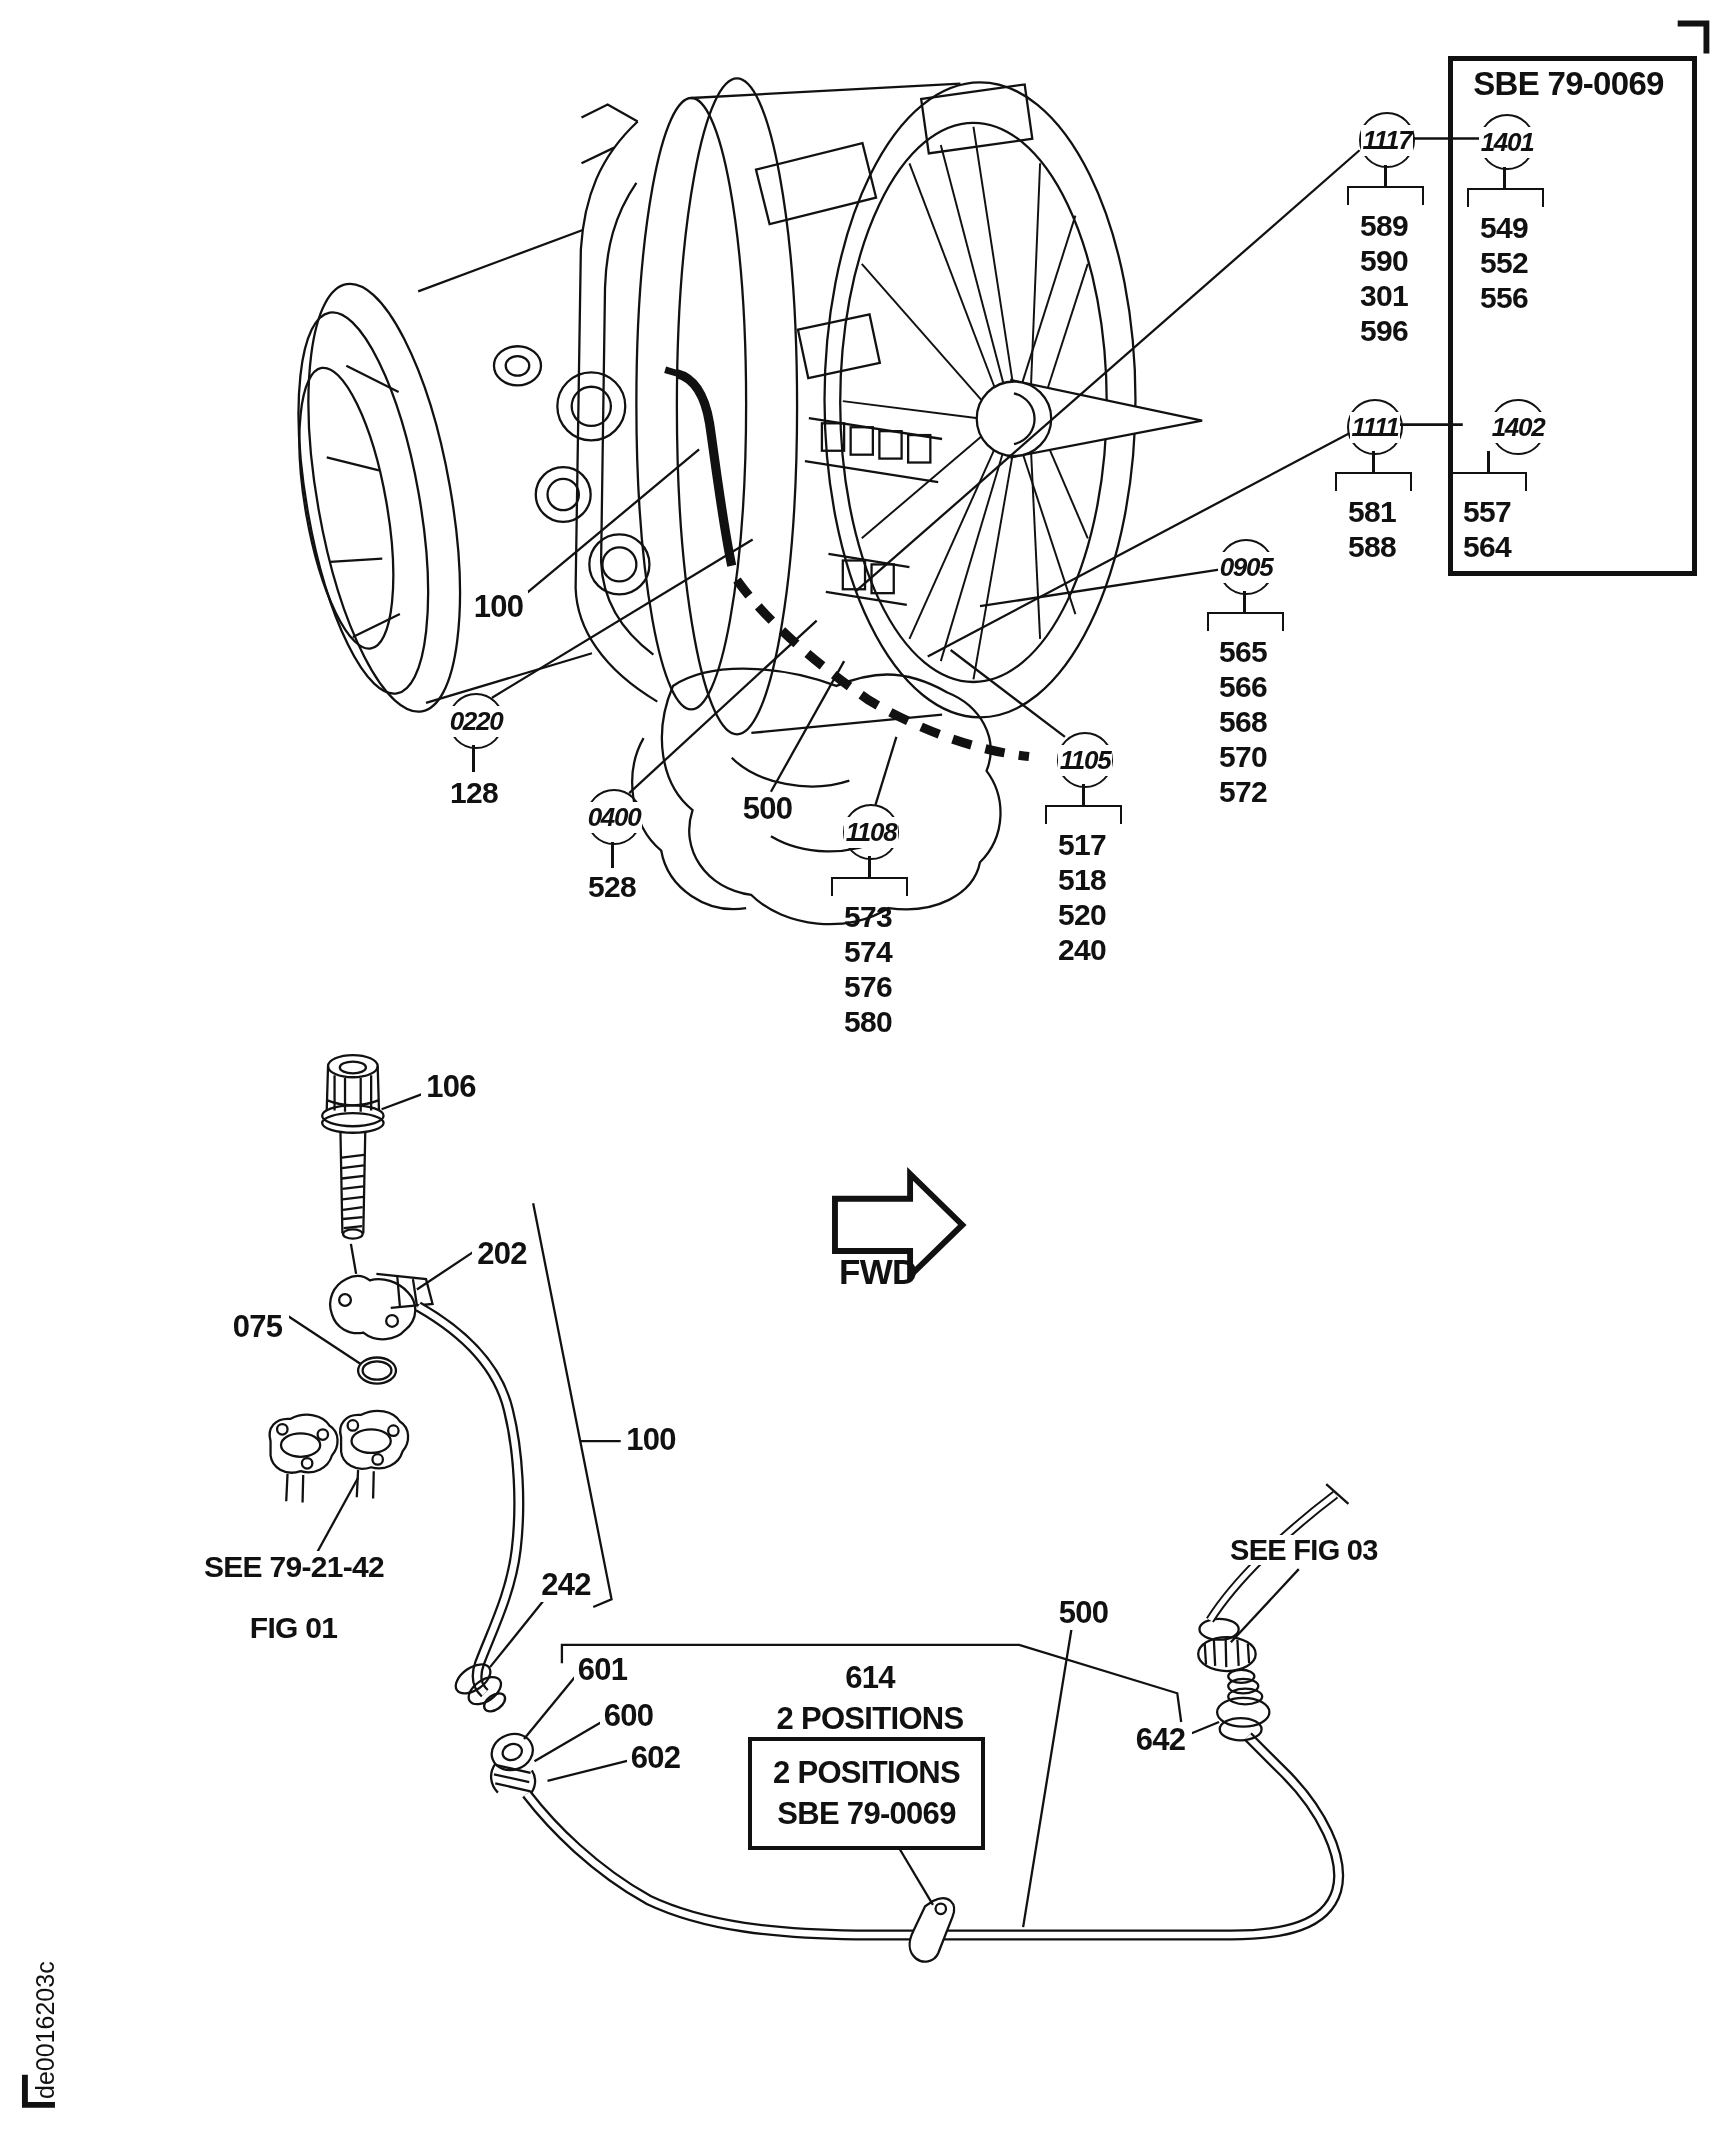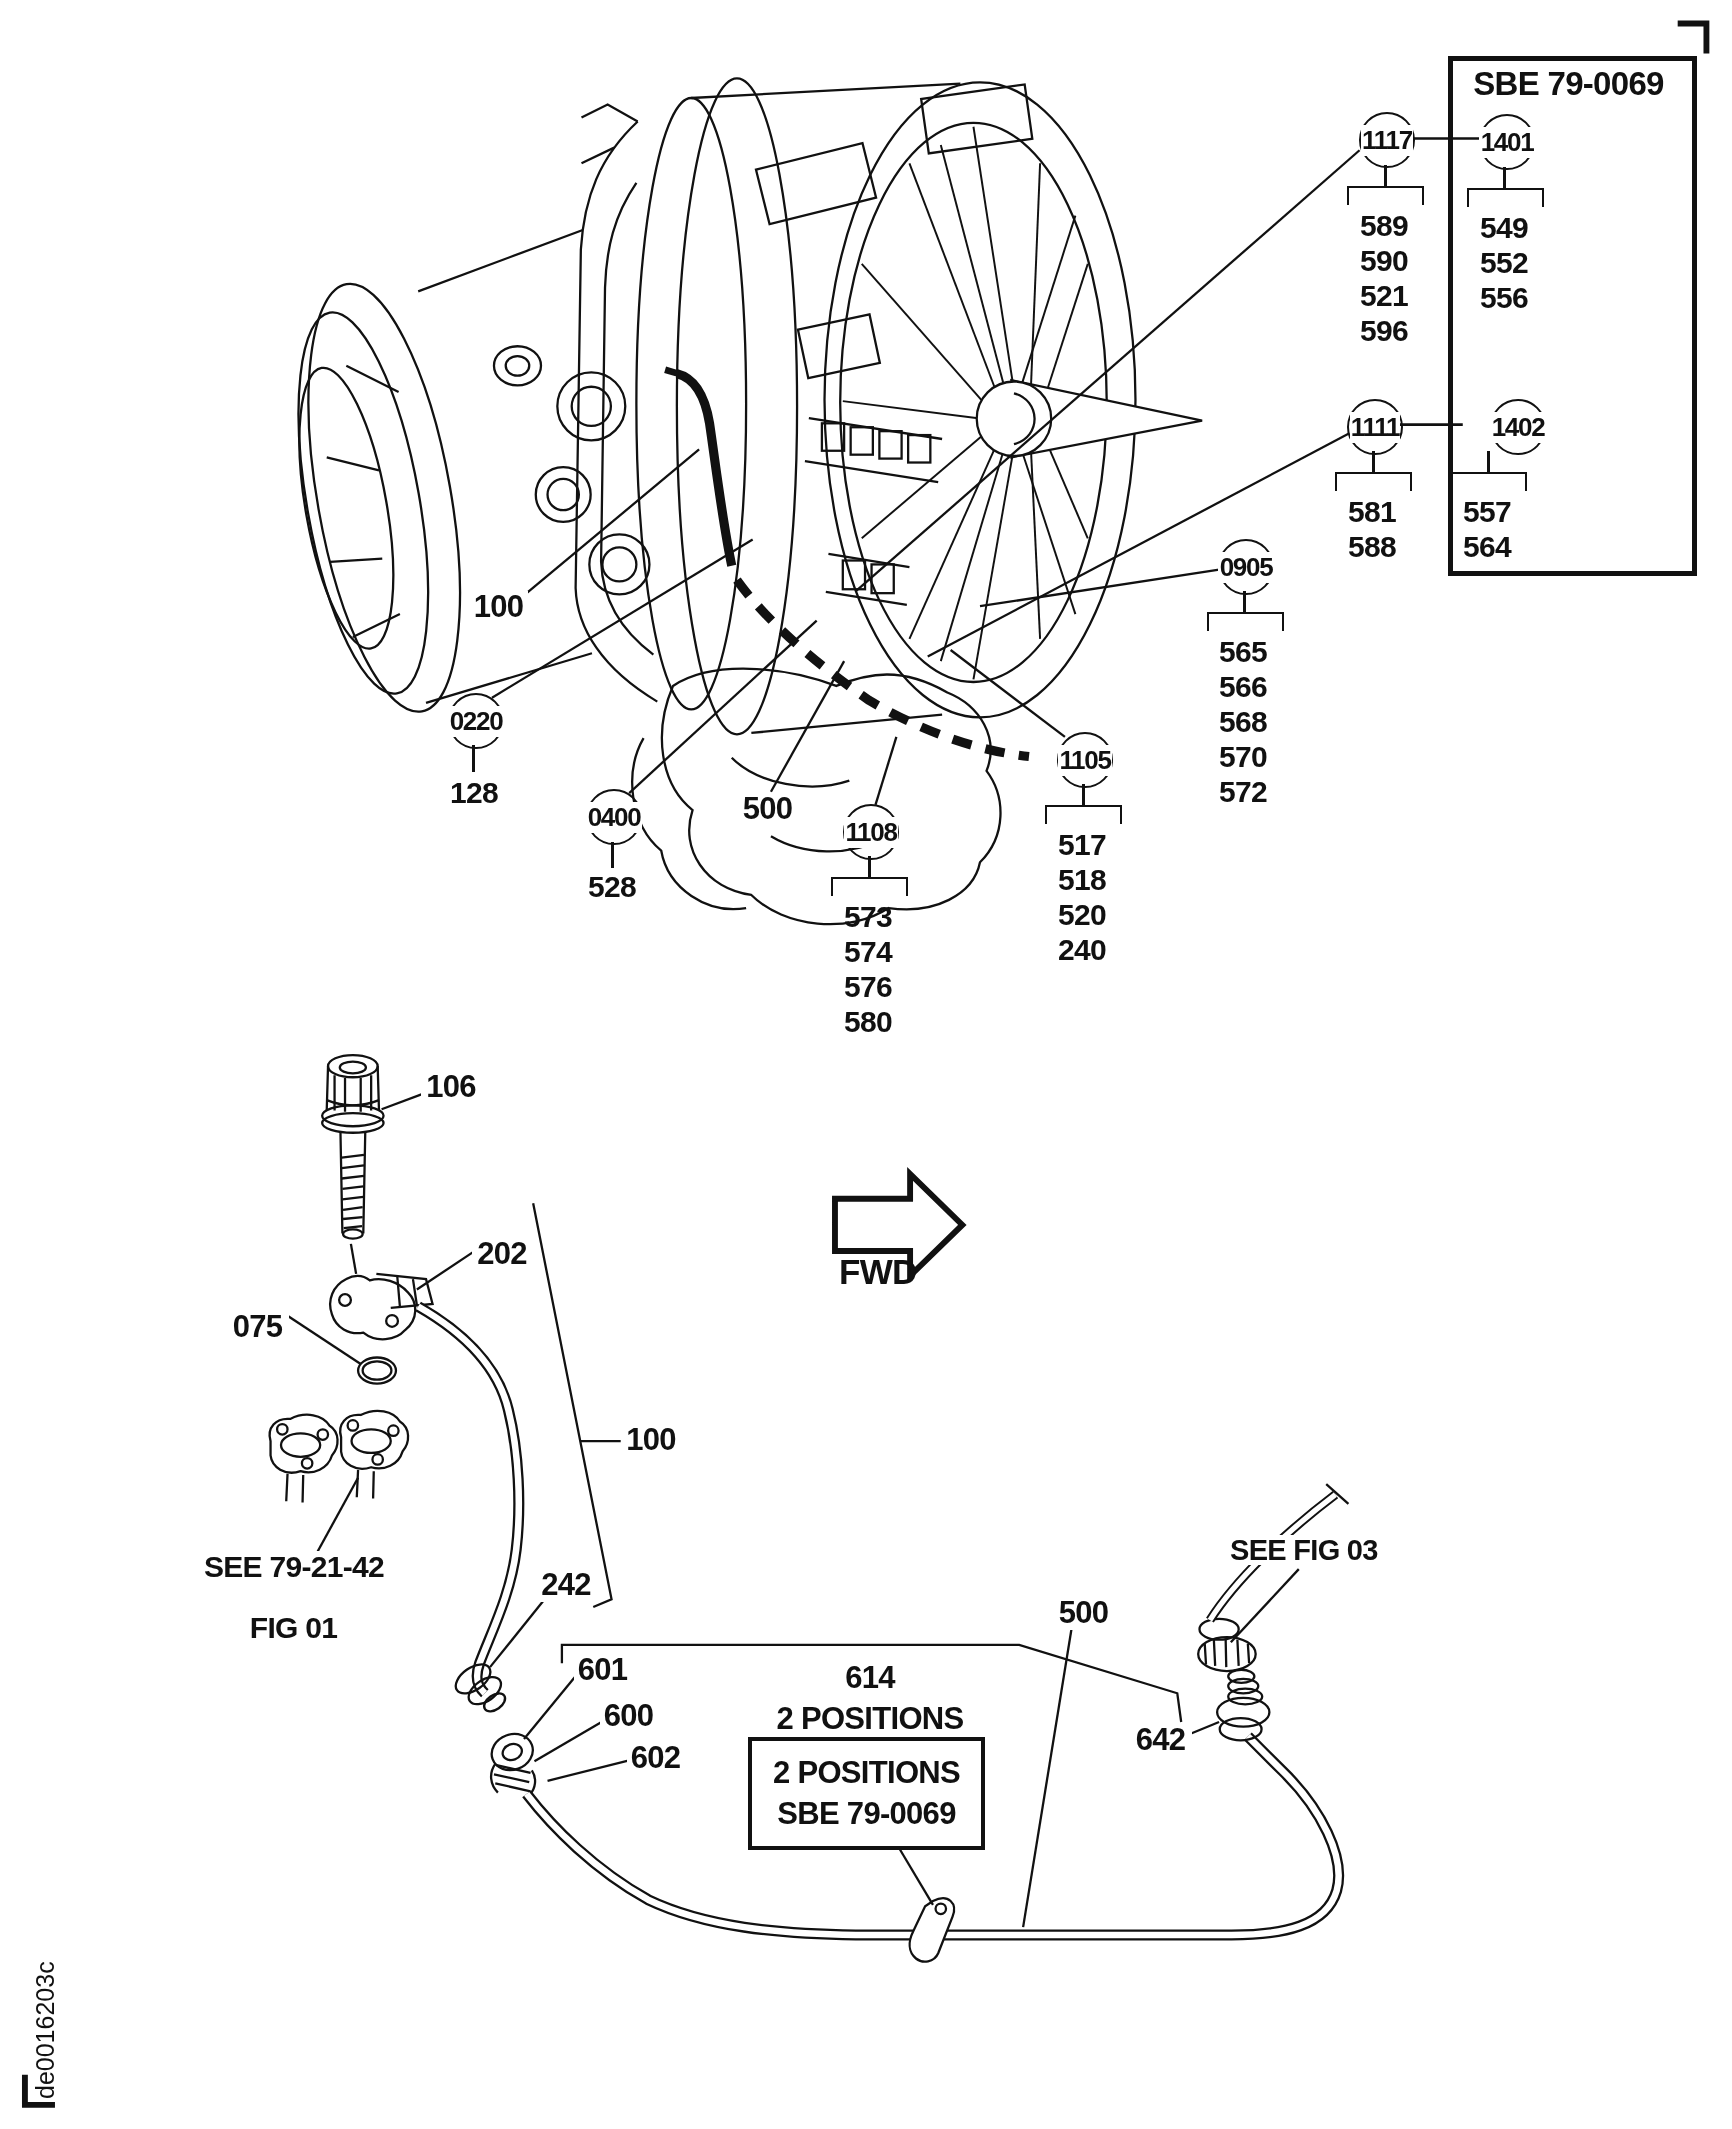--- a/index.html
+++ b/index.html
@@ -11,7 +11,7 @@
   .callout{position:absolute;z-index:2;}
   .co-circle{position:absolute;width:52px;height:52px;border:2.6px solid #111;border-radius:50%;
              display:flex;align-items:center;justify-content:center;background:transparent;}
-  .co-num{font-size:26px;font-weight:bold;background:#fff;padding:0 1.3px;letter-spacing:-1.3px;}
+  .co-num{font-size:26px;font-weight:bold;background:#fff;padding:0 1.3px;letter-spacing:-1.3px;font-style:italic;}
   .co-stem{position:absolute;width:2.6px;background:#111;}
   .co-bracket{position:absolute;height:17px;border-top:2.6px solid #111;
               border-left:2.6px solid #111;border-right:2.6px solid #111;}

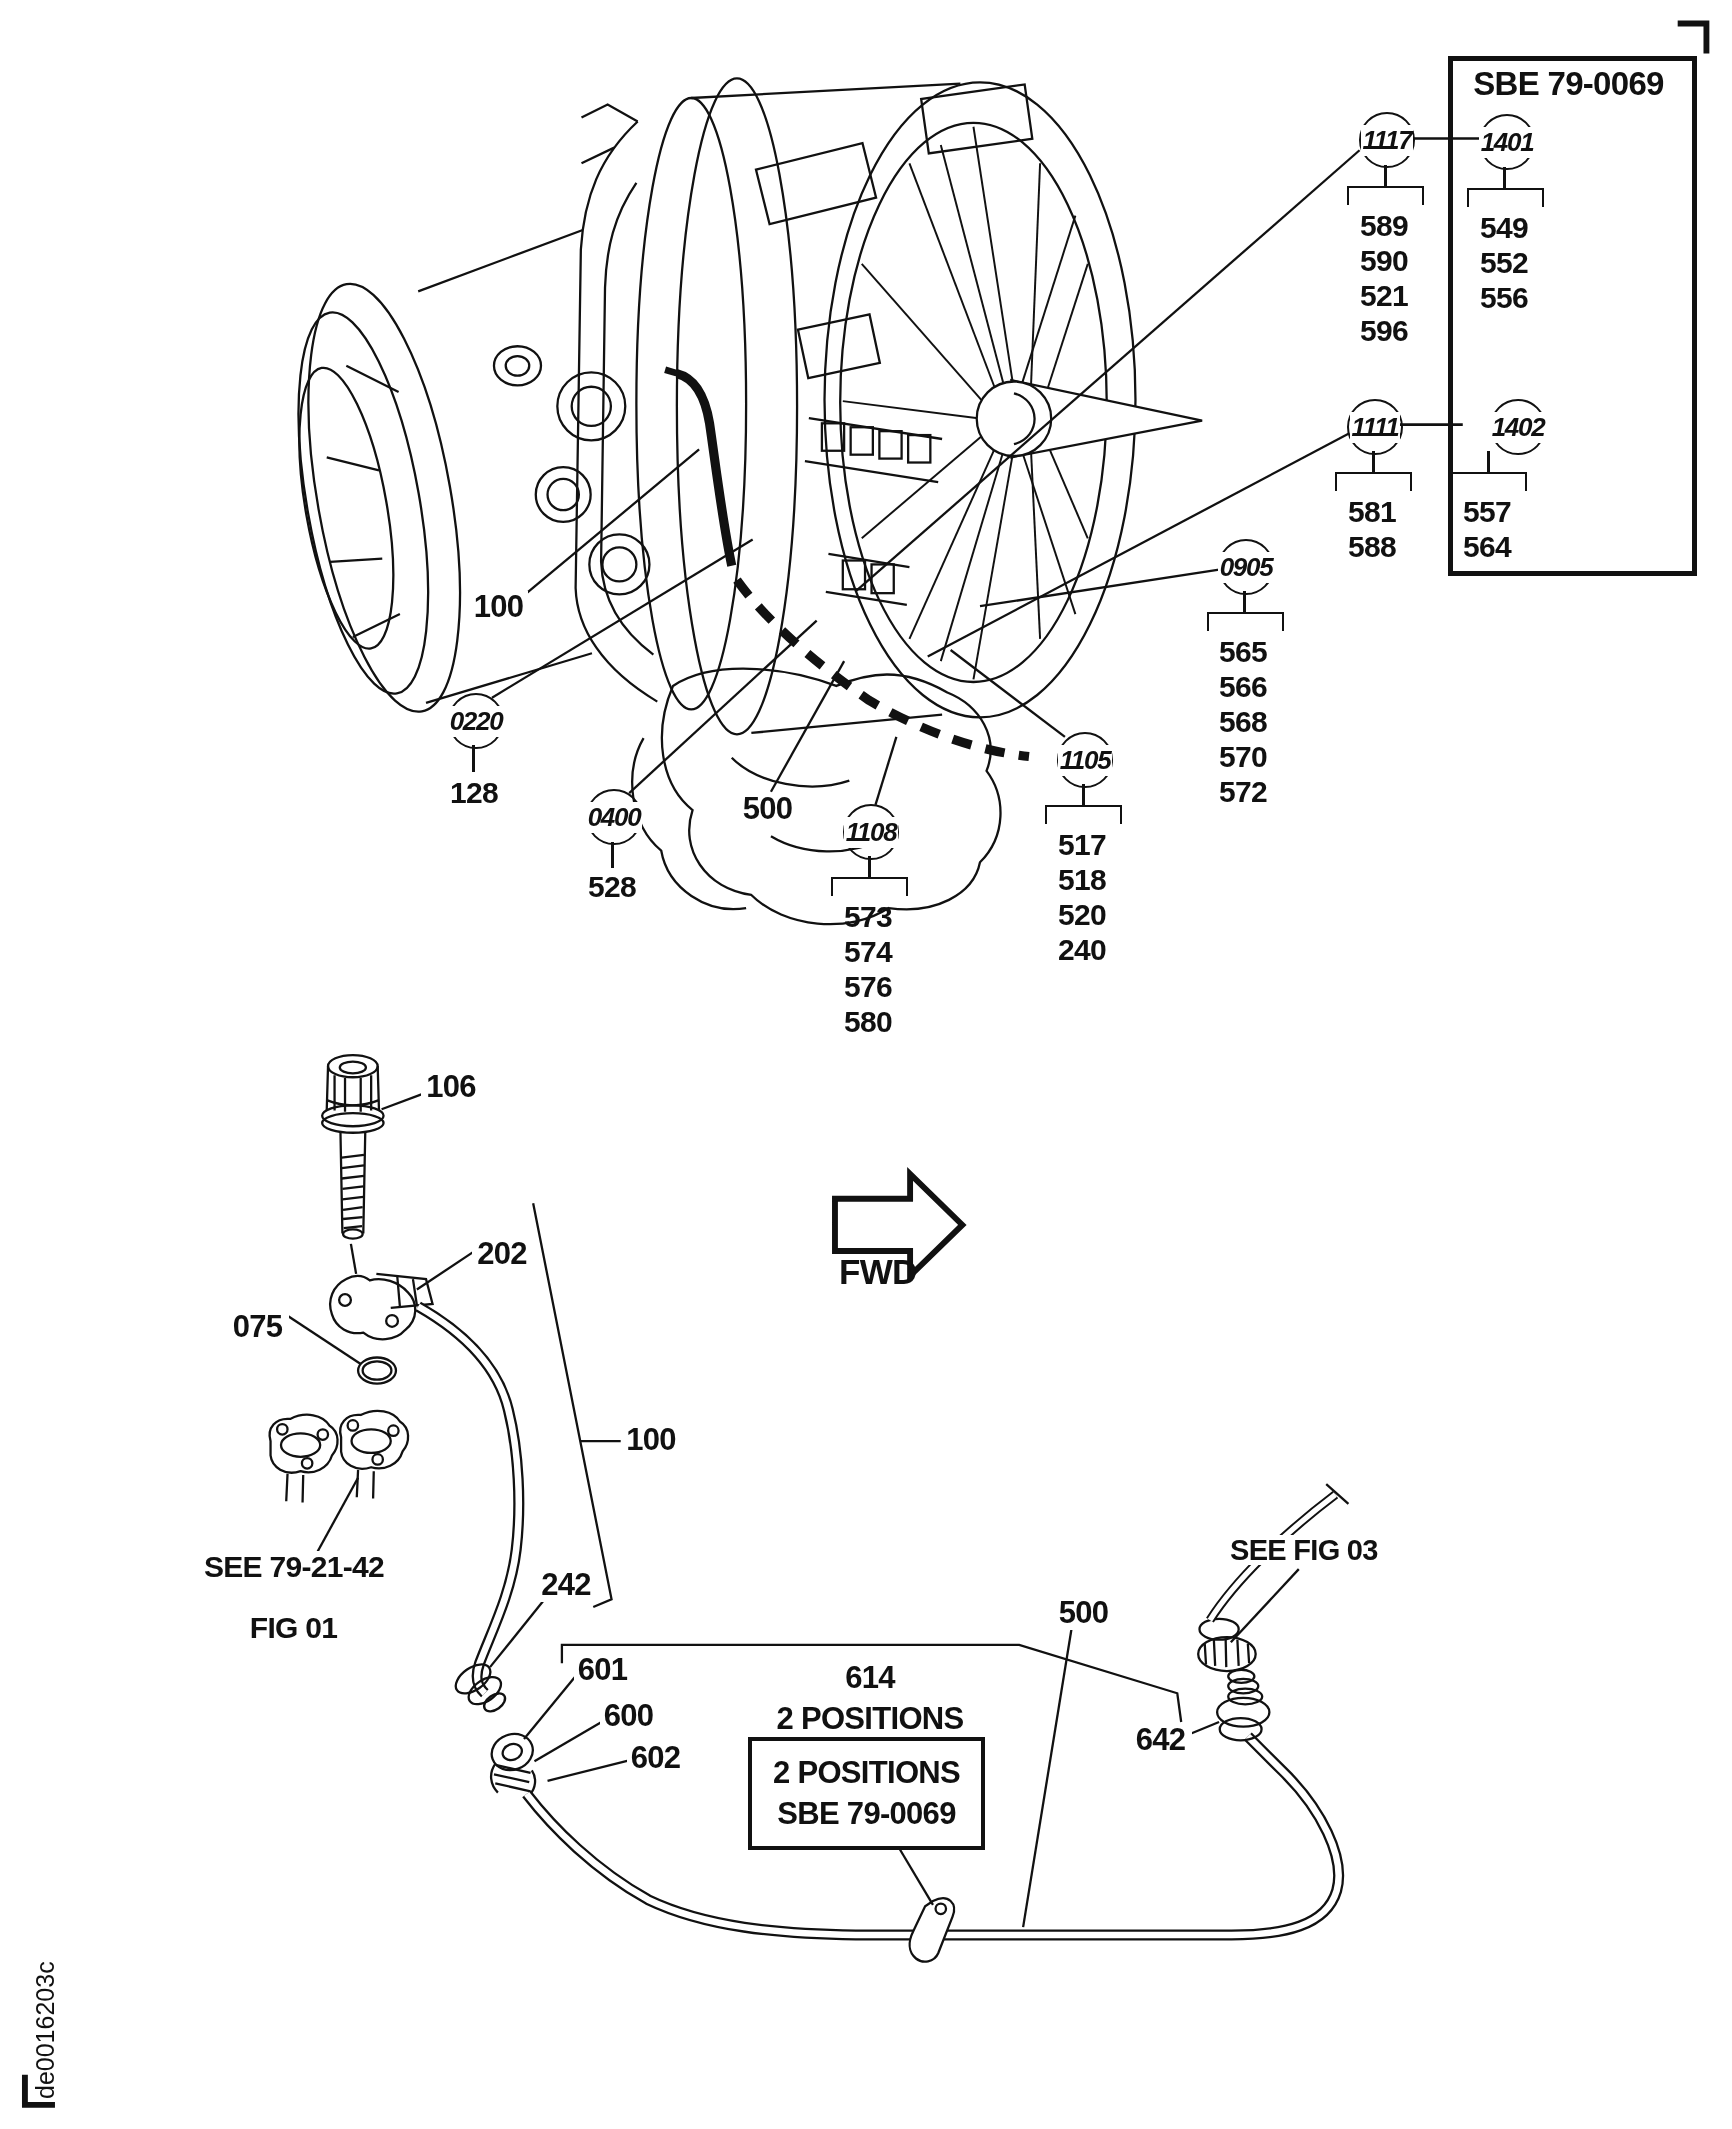--- a/index.html
+++ b/index.html
@@ -242,7 +242,7 @@
     <div class="co-list" style="left:1342px;top:208px;width:84px;">
       <div>589</div>
       <div>590</div>
-      <div>521</div>
+      <div>301</div>
       <div>596</div>
     </div>
   </div>

